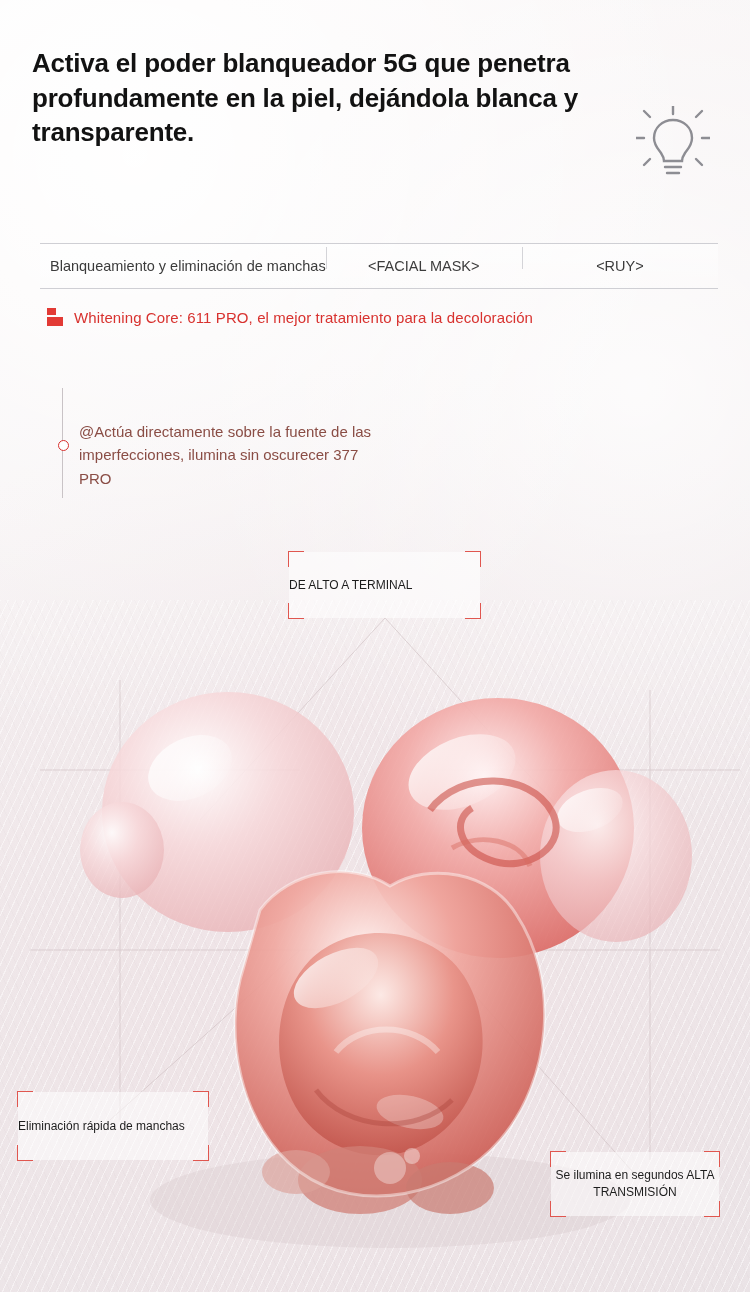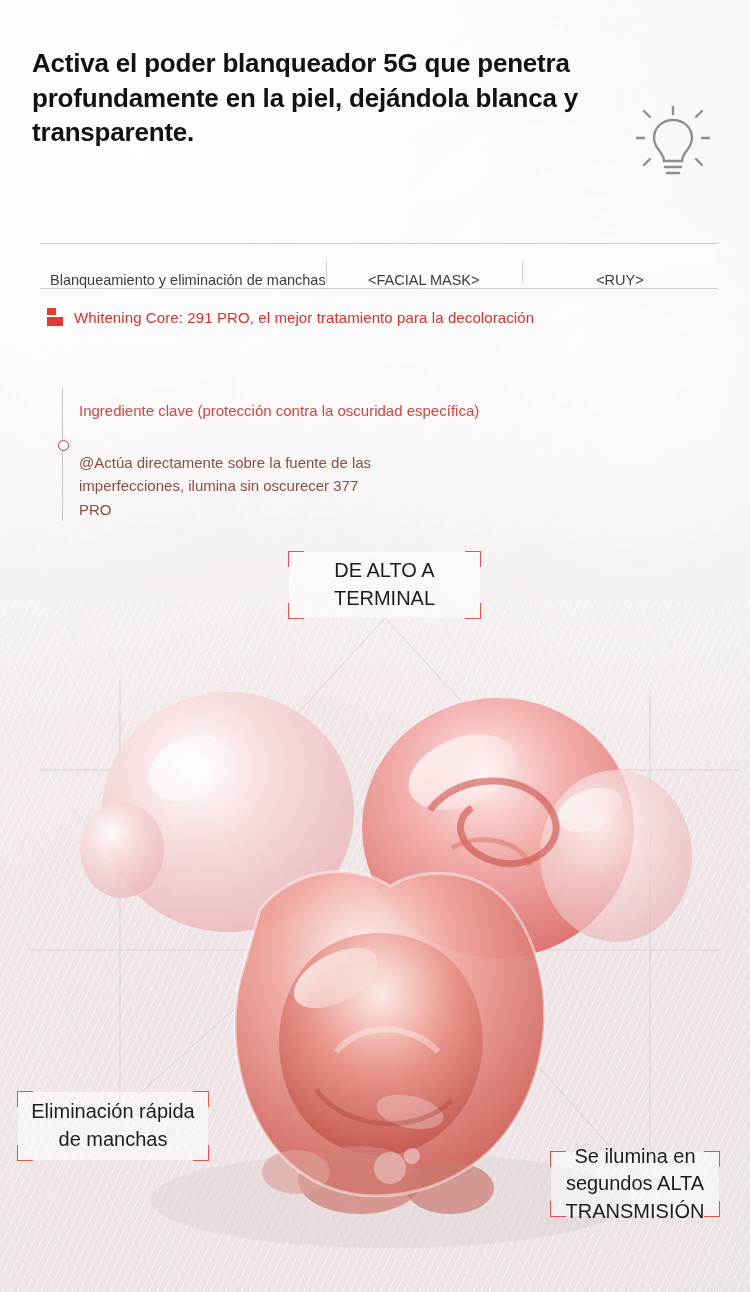--- a/index.html
+++ b/index.html
@@ -73,7 +73,7 @@
     width: 678px;
     height: 44px;
     display: flex;
-    align-items: flex-end;
+    align-items: center;
     border-top: 1px solid #cfcfd4;
     border-bottom: 1px solid #cfcfd4;
     background: linear-gradient(180deg, rgba(255,255,255,0.55), rgba(255,255,255,0.15));

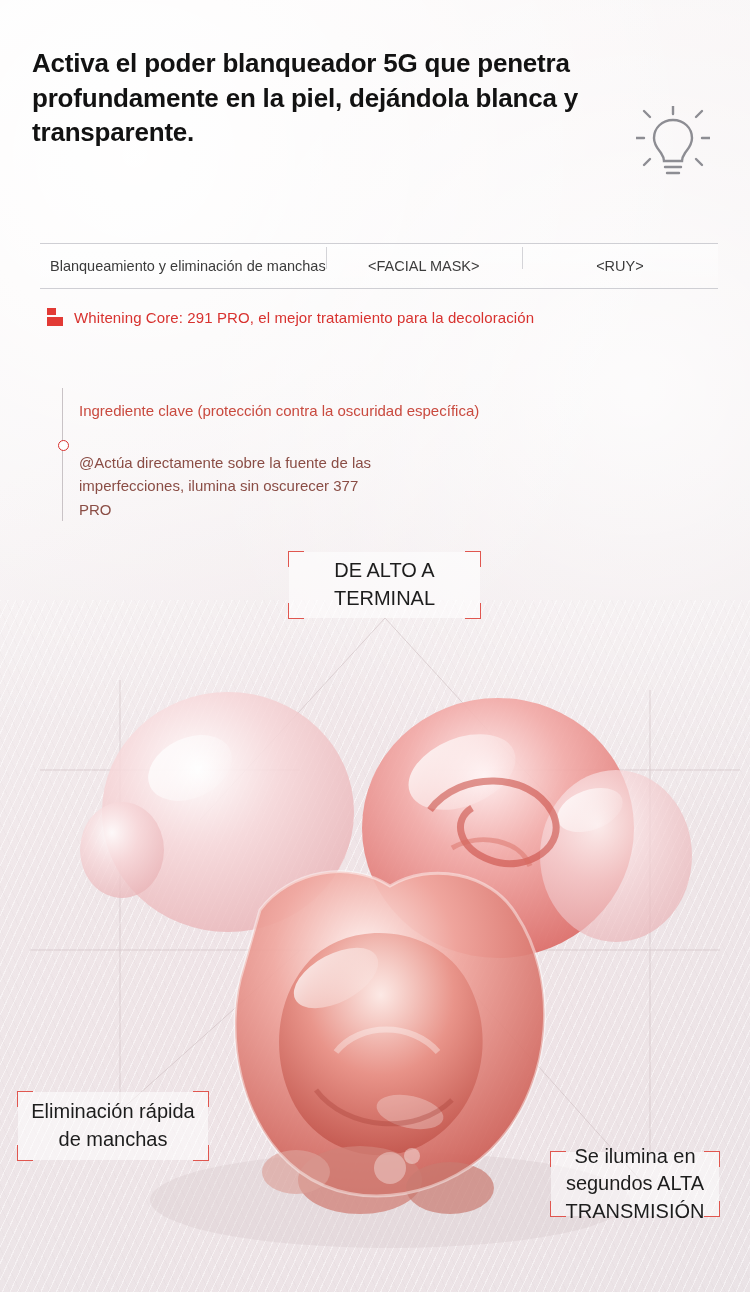--- a/index.html
+++ b/index.html
@@ -258,7 +258,7 @@
         <i class="a"></i>
         <i class="b"></i>
       </span>
-    <span class="core-text">Whitening Core: 291 PRO, el mejor tratamiento para la decoloración</span>
+    <span class="core-text">Whitening Core: 611 PRO, el mejor tratamiento para la decoloración</span>
   </div>
 
   <div class="ingredient">

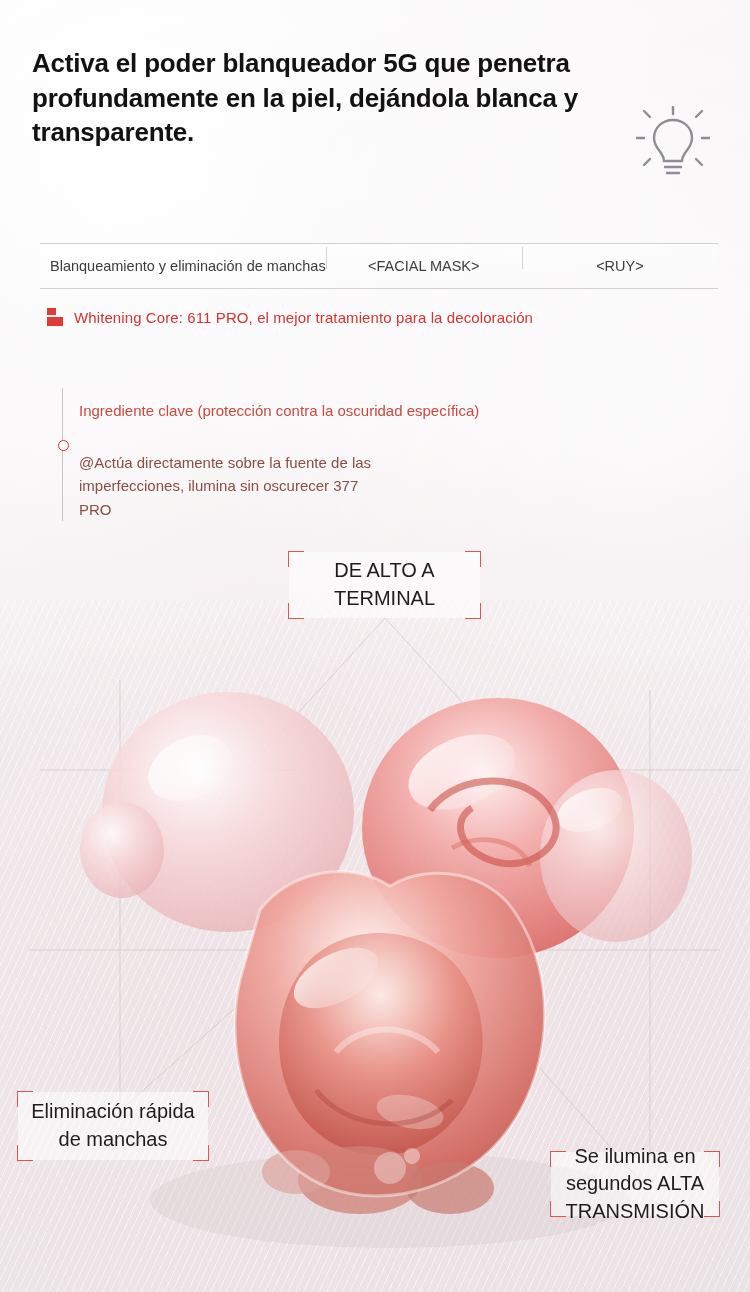--- a/index.html
+++ b/index.html
@@ -262,7 +262,6 @@
   </div>
 
   <div class="ingredient">
-    <div class="ingredient-title">Ingrediente clave (protección contra la oscuridad específica)</div>
     <div class="ingredient-body">@Actúa directamente sobre la fuente de las imperfecciones, ilumina sin oscurecer 377 PRO</div>
   </div>
 

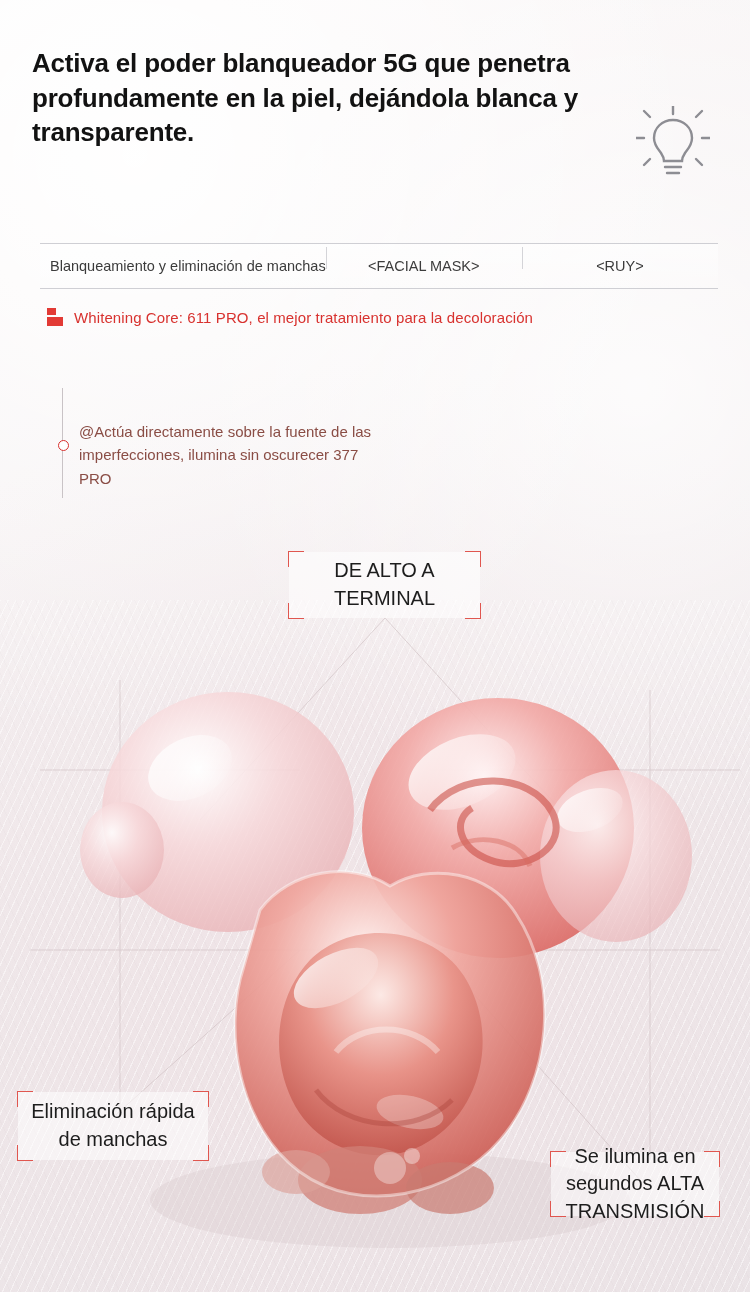--- a/index.html
+++ b/index.html
@@ -182,13 +182,13 @@
   .callout {
     position: absolute;
     background: rgba(255,255,255,0.55);
-    font-size: 20px;
+    font-size: 12px;
     color: #1d1d1d;
     line-height: 1.38;
     text-align: center;
     display: flex;
     align-items: center;
-    justify-content: center;
+    justify-content: flex-start;
   }
   .callout .corner {
     position: absolute;

